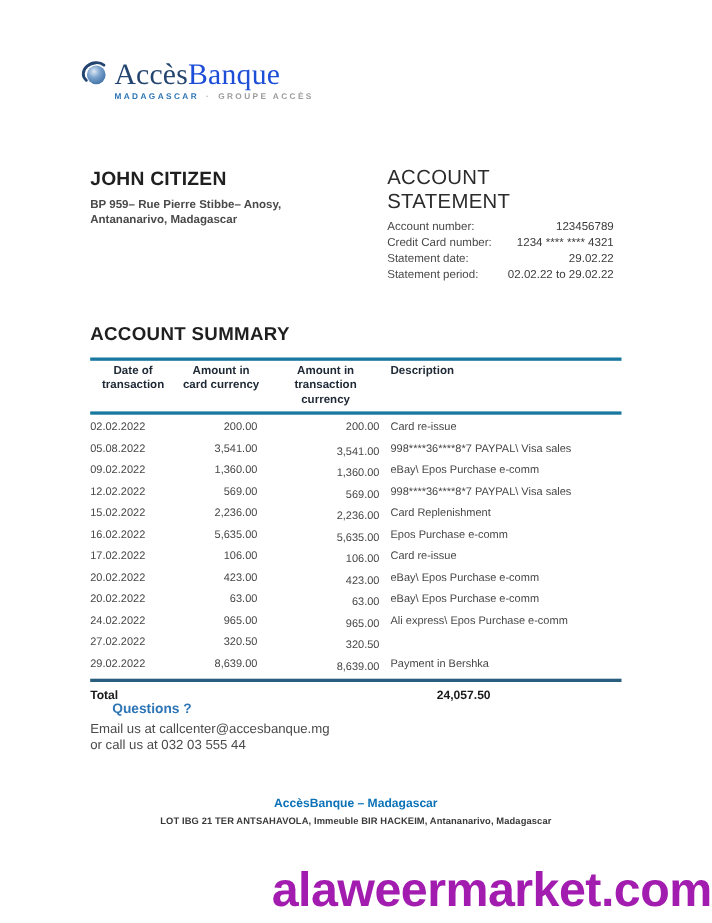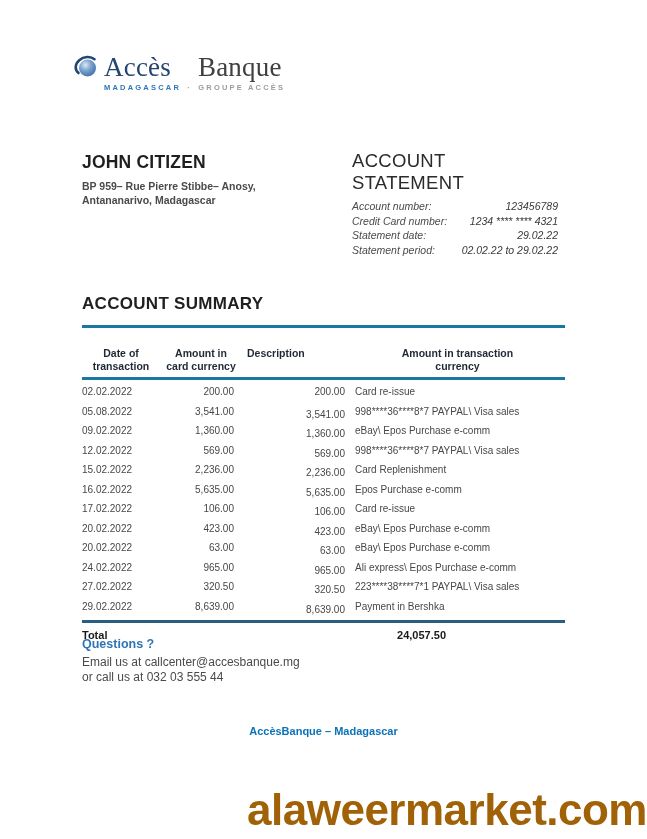--- a/index.html
+++ b/index.html
@@ -15,7 +15,7 @@
   .logo-main { display:flex; align-items:center; gap:3px; }
   .logo-wordmark { font-family:"Liberation Serif", serif; font-size:27px; letter-spacing:0.2px; line-height:28px; }
   .logo-accent { color:#24456f; }
-  .logo-gray { color:#404040;margin-left:27px; }
+  .logo-gray { color:#1d4ed8; }
   .logo-sub { margin-top:2px; padding-left:31px; font-size:7.5px; font-weight:bold; letter-spacing:2.2px; }
   .logo-sub .country { color:#2e75b6; }
   .logo-sub .dot { color:#9c9c9c; margin:0 2px; }

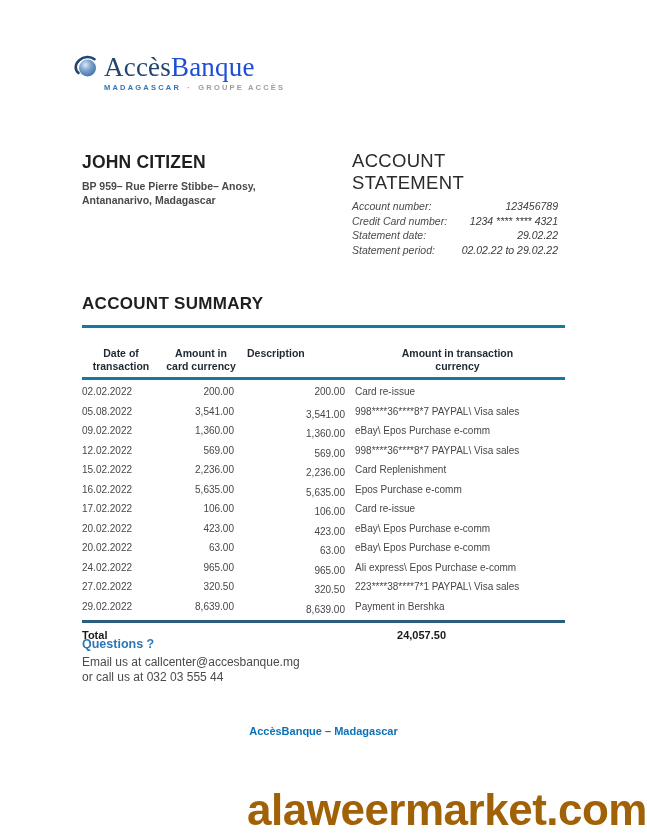--- a/index.html
+++ b/index.html
@@ -29,7 +29,7 @@
   
   .statement { position:absolute; left:352px; top:150px; width:206px; }
   .statement-title { font-size:18.5px; font-weight:500; color:#2b2b2b; letter-spacing:0.3px; text-align:left; margin-bottom:5px; }
-  .statement-field { display:flex; justify-content:space-between; font-size:10.5px; line-height:14.5px;font-style:italic; }
+  .statement-field { display:flex; justify-content:space-between; font-size:10.5px; line-height:14.5px; }
   .statement-field .label { color:#4a4a4a; }
   .statement-field .value { color:#3a3a3a; text-align:right; }
 

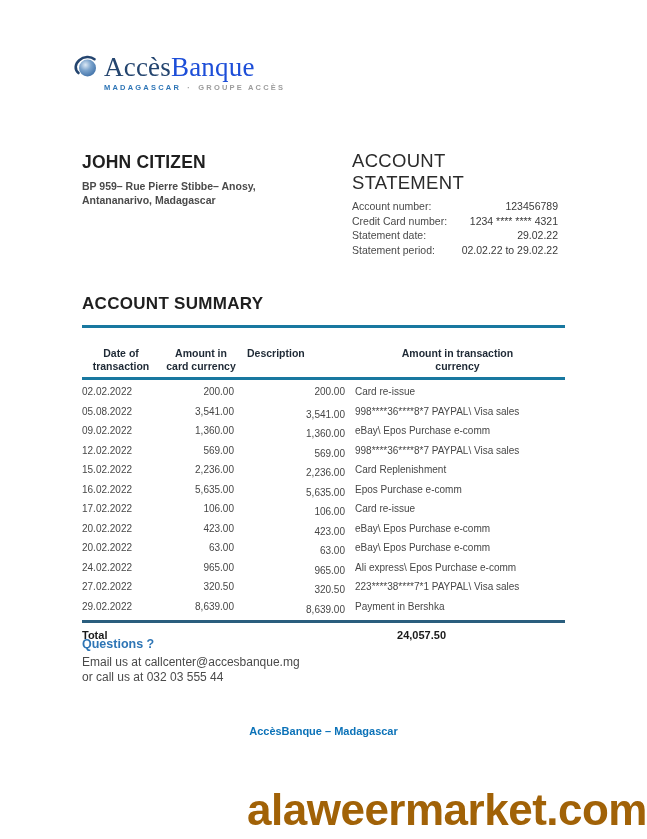--- a/index.html
+++ b/index.html
@@ -40,7 +40,7 @@
   .rule.top { margin-top:11px; }
   .rule.total-line { background:#2a5e7e; height:2.5px; }
 
-  .thead { display:grid; grid-template-columns:78px 82px 108px 1fr; padding:3px 0 4px 0;margin-top:16px; }
+  .thead { display:grid; grid-template-columns:78px 82px 108px 1fr; padding:3px 0 4px 0; }
   .th { font-size:10.5px; font-weight:bold; color:#1e2935; line-height:13px; text-align:center; }
   .th.desc { text-align:left; padding-left:5px; }
 

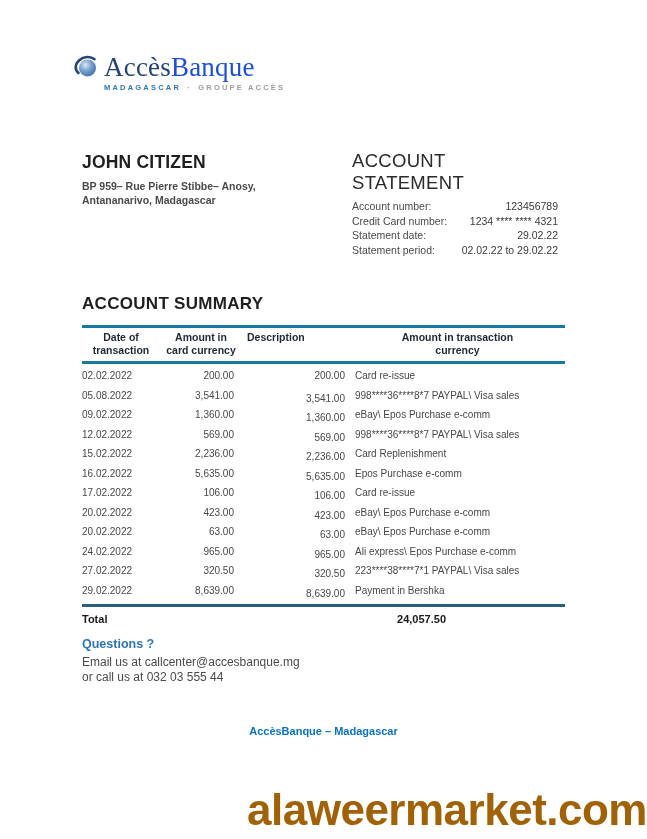--- a/index.html
+++ b/index.html
@@ -144,12 +144,12 @@
         <div>Amount in</div>
         <div>card currency</div>
       </div>
-      <div class="th desc">
-        <div>Description</div>
-      </div>
       <div class="th">
         <div>Amount in transaction</div>
         <div>currency</div>
+      </div>
+      <div class="th desc">
+        <div>Description</div>
       </div>
     </div>
 

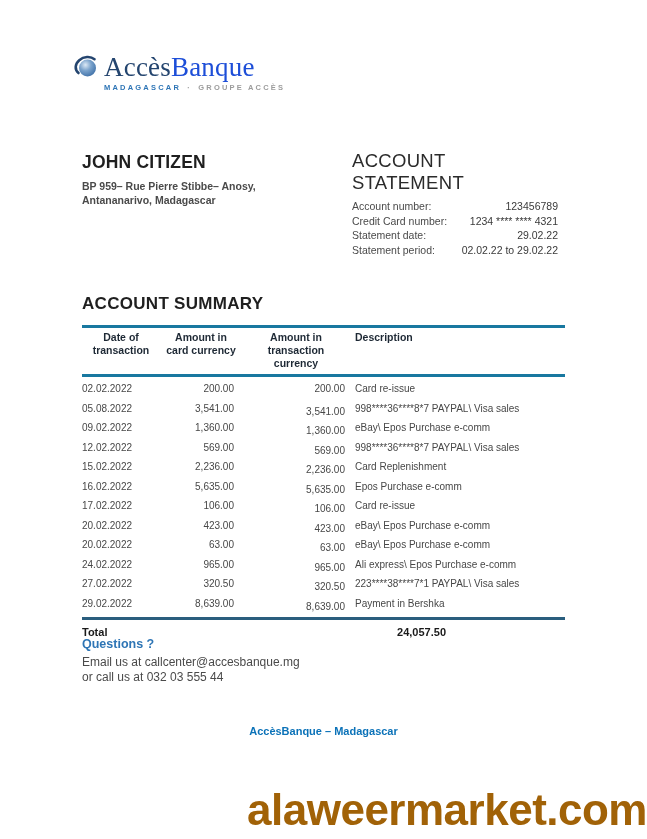--- a/index.html
+++ b/index.html
@@ -220,7 +220,6 @@
         <div class="cell c1">27.02.2022</div>
         <div class="cell c2">320.50</div>
         <div class="cell c3"><span>320.50</span></div>
-        <div class="cell c4">223****38****7*1 PAYPAL\ Visa sales</div>
       </div>
       <div class="row">
         <div class="cell c1">29.02.2022</div>

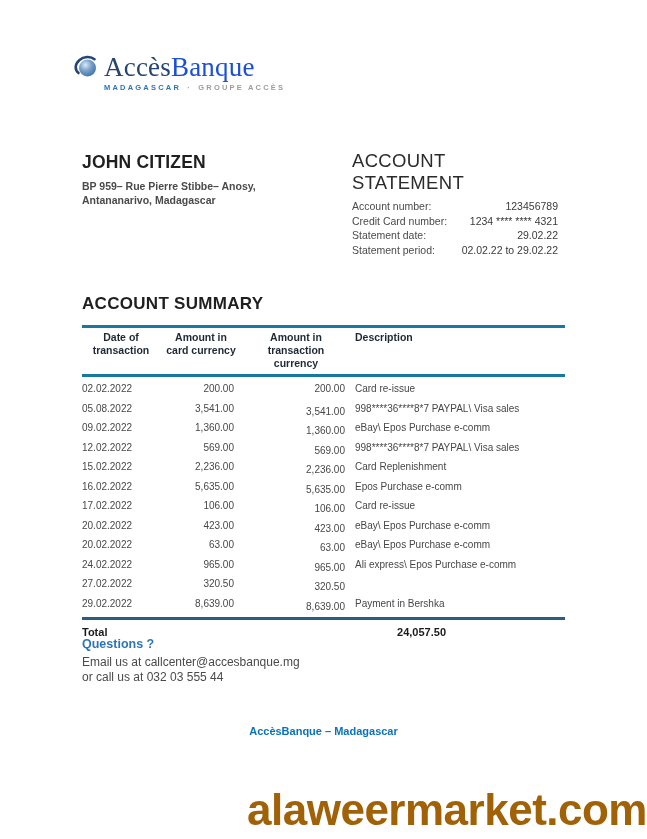--- a/index.html
+++ b/index.html
@@ -59,7 +59,7 @@
 
   
   .questions { position:absolute; left:82px; top:637px; }
-  .questions-title { font-size:12.5px; font-weight:bold; color:#2e75b5; margin-bottom:4px; }
+  .questions-title { font-size:12.5px; font-weight:bold; color:#2e75b5; margin-bottom:4px;margin-left:20px; }
   .questions-line { font-size:12px; color:#4a4a4a; line-height:15px; }
 
   

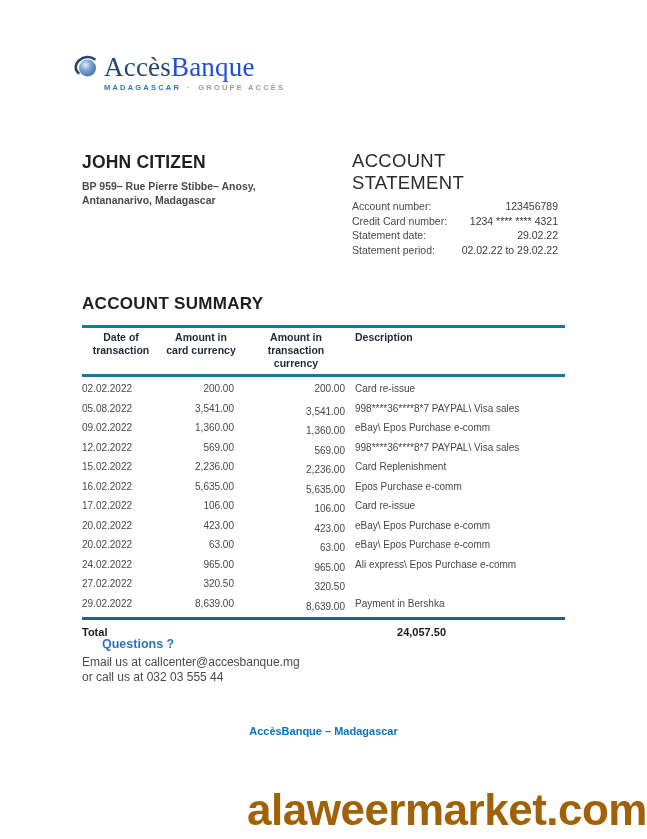--- a/index.html
+++ b/index.html
@@ -246,6 +246,7 @@
 
   <div class="footer">
     <div class="footer-bank">AccèsBanque – Madagascar</div>
+    <div class="footer-addr">LOT IBG 21 TER ANTSAHAVOLA, Immeuble BIR HACKEIM, Antananarivo, Madagascar</div>
   </div>
 
   <div class="watermark">alaweermarket.com</div>

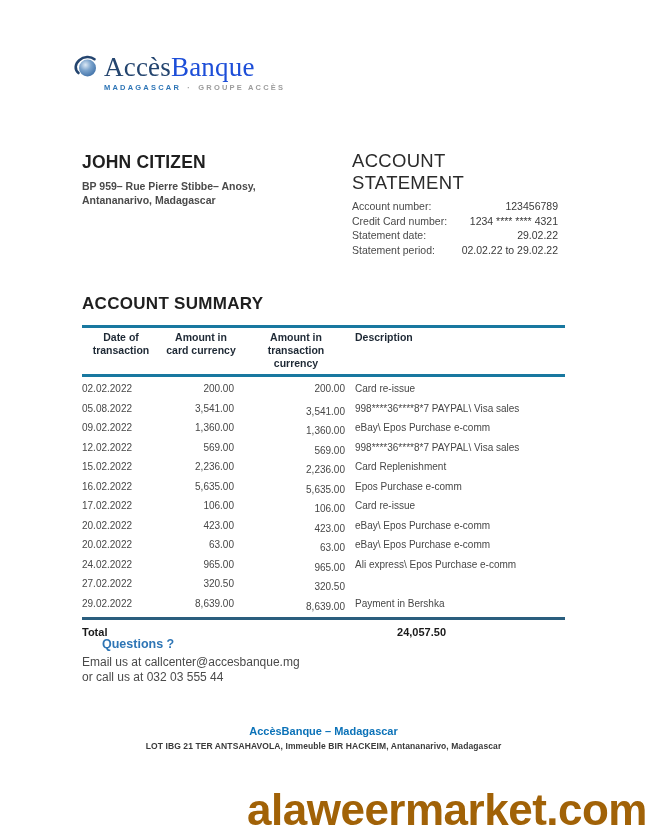--- a/index.html
+++ b/index.html
@@ -70,7 +70,7 @@
   
   .watermark {
     position:absolute; right:0px; bottom:4px;
-    font-size:44px; font-weight:bold; color:#a16207; letter-spacing:-0.5px;
+    font-size:44px; font-weight:bold; color:#a21caf; letter-spacing:-0.5px;
     white-space:nowrap;
   }
 </style>

